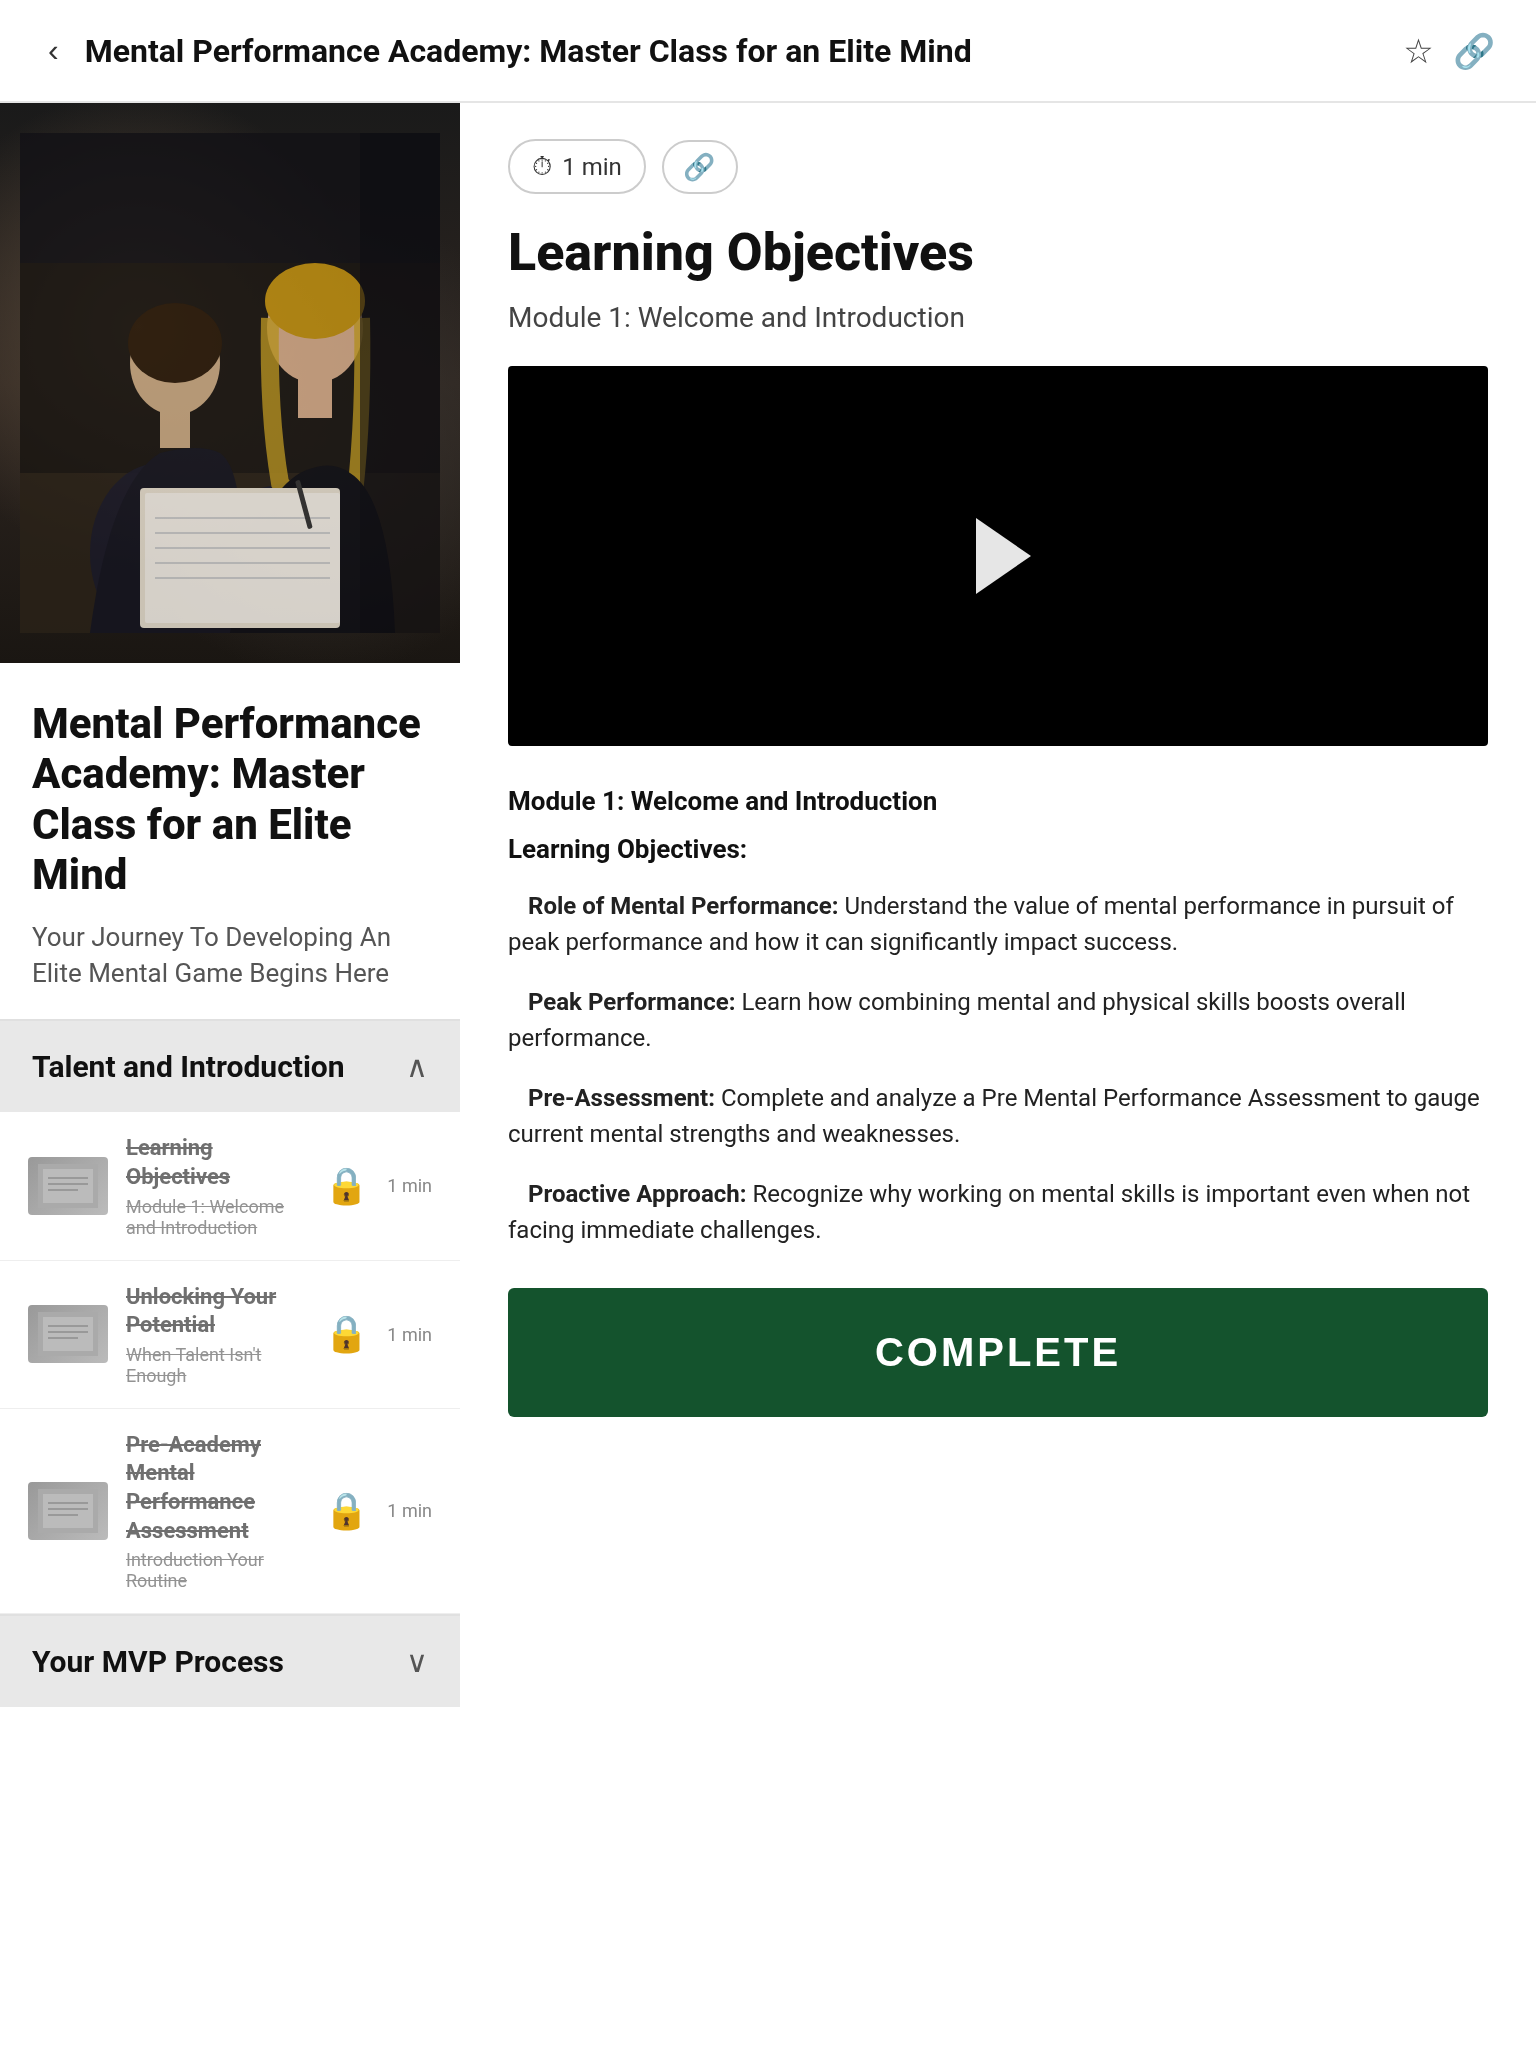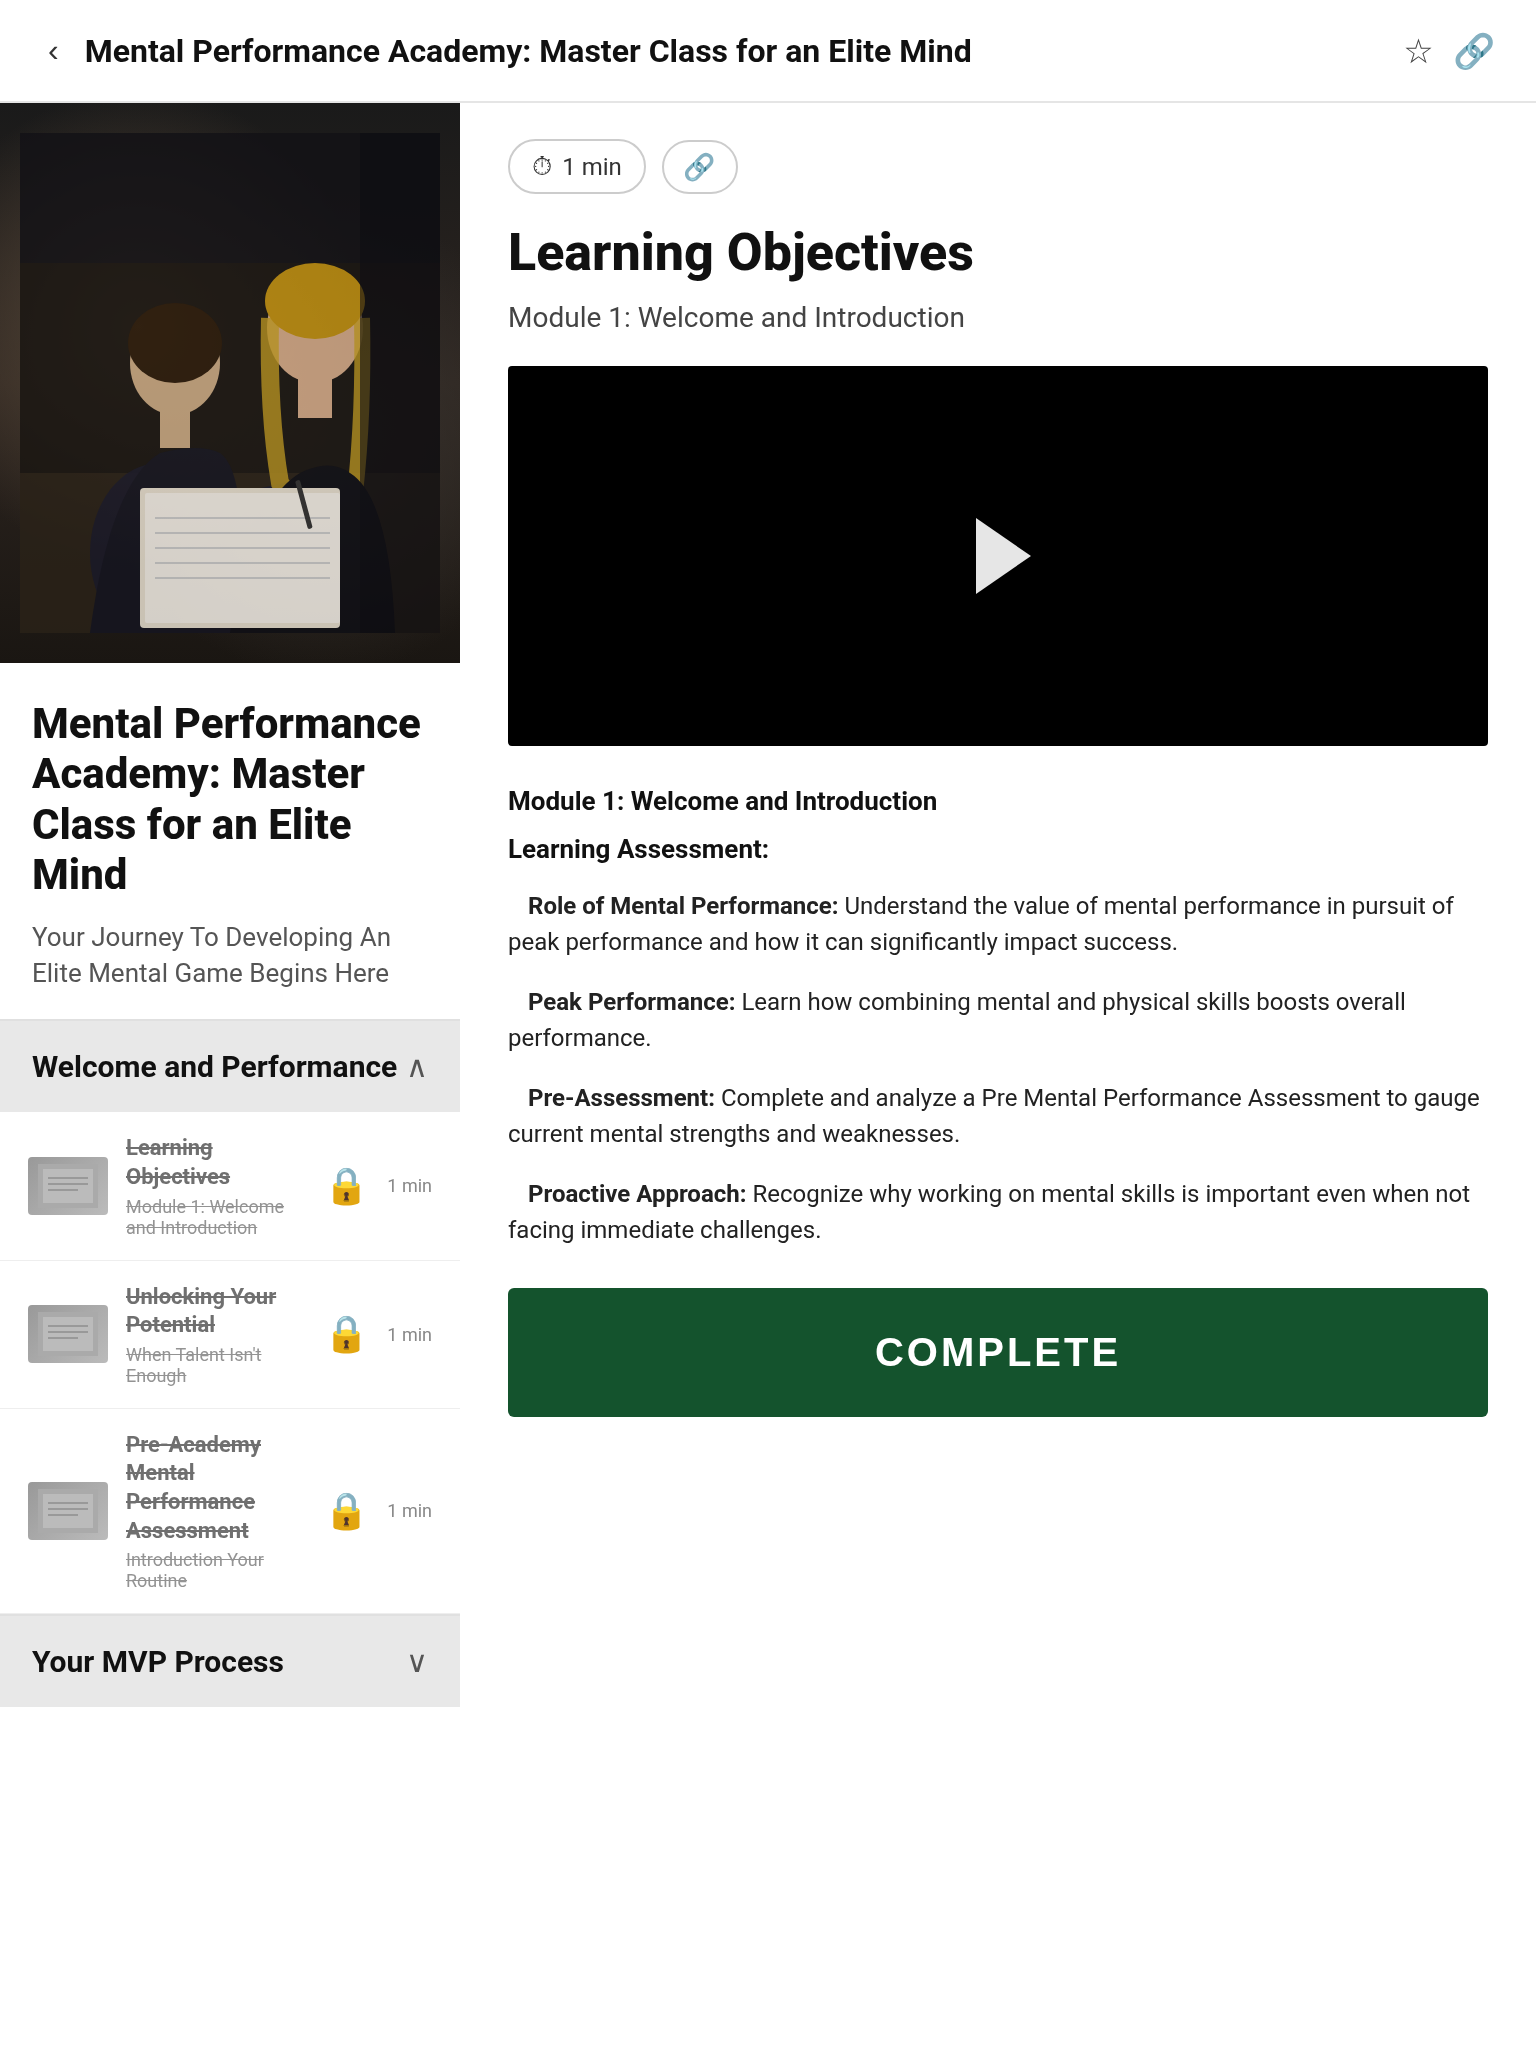--- a/index.html
+++ b/index.html
@@ -501,7 +501,7 @@
 
     <div class="description-section">
       <p class="desc-module-title">Module 1: Welcome and Introduction</p>
-      <p class="desc-objectives-label">Learning Assessment:</p>
+      <p class="desc-objectives-label">Learning Objectives:</p>
 
       <p class="desc-item">
         <span class="desc-item-label">Role of Mental Performance:</span>

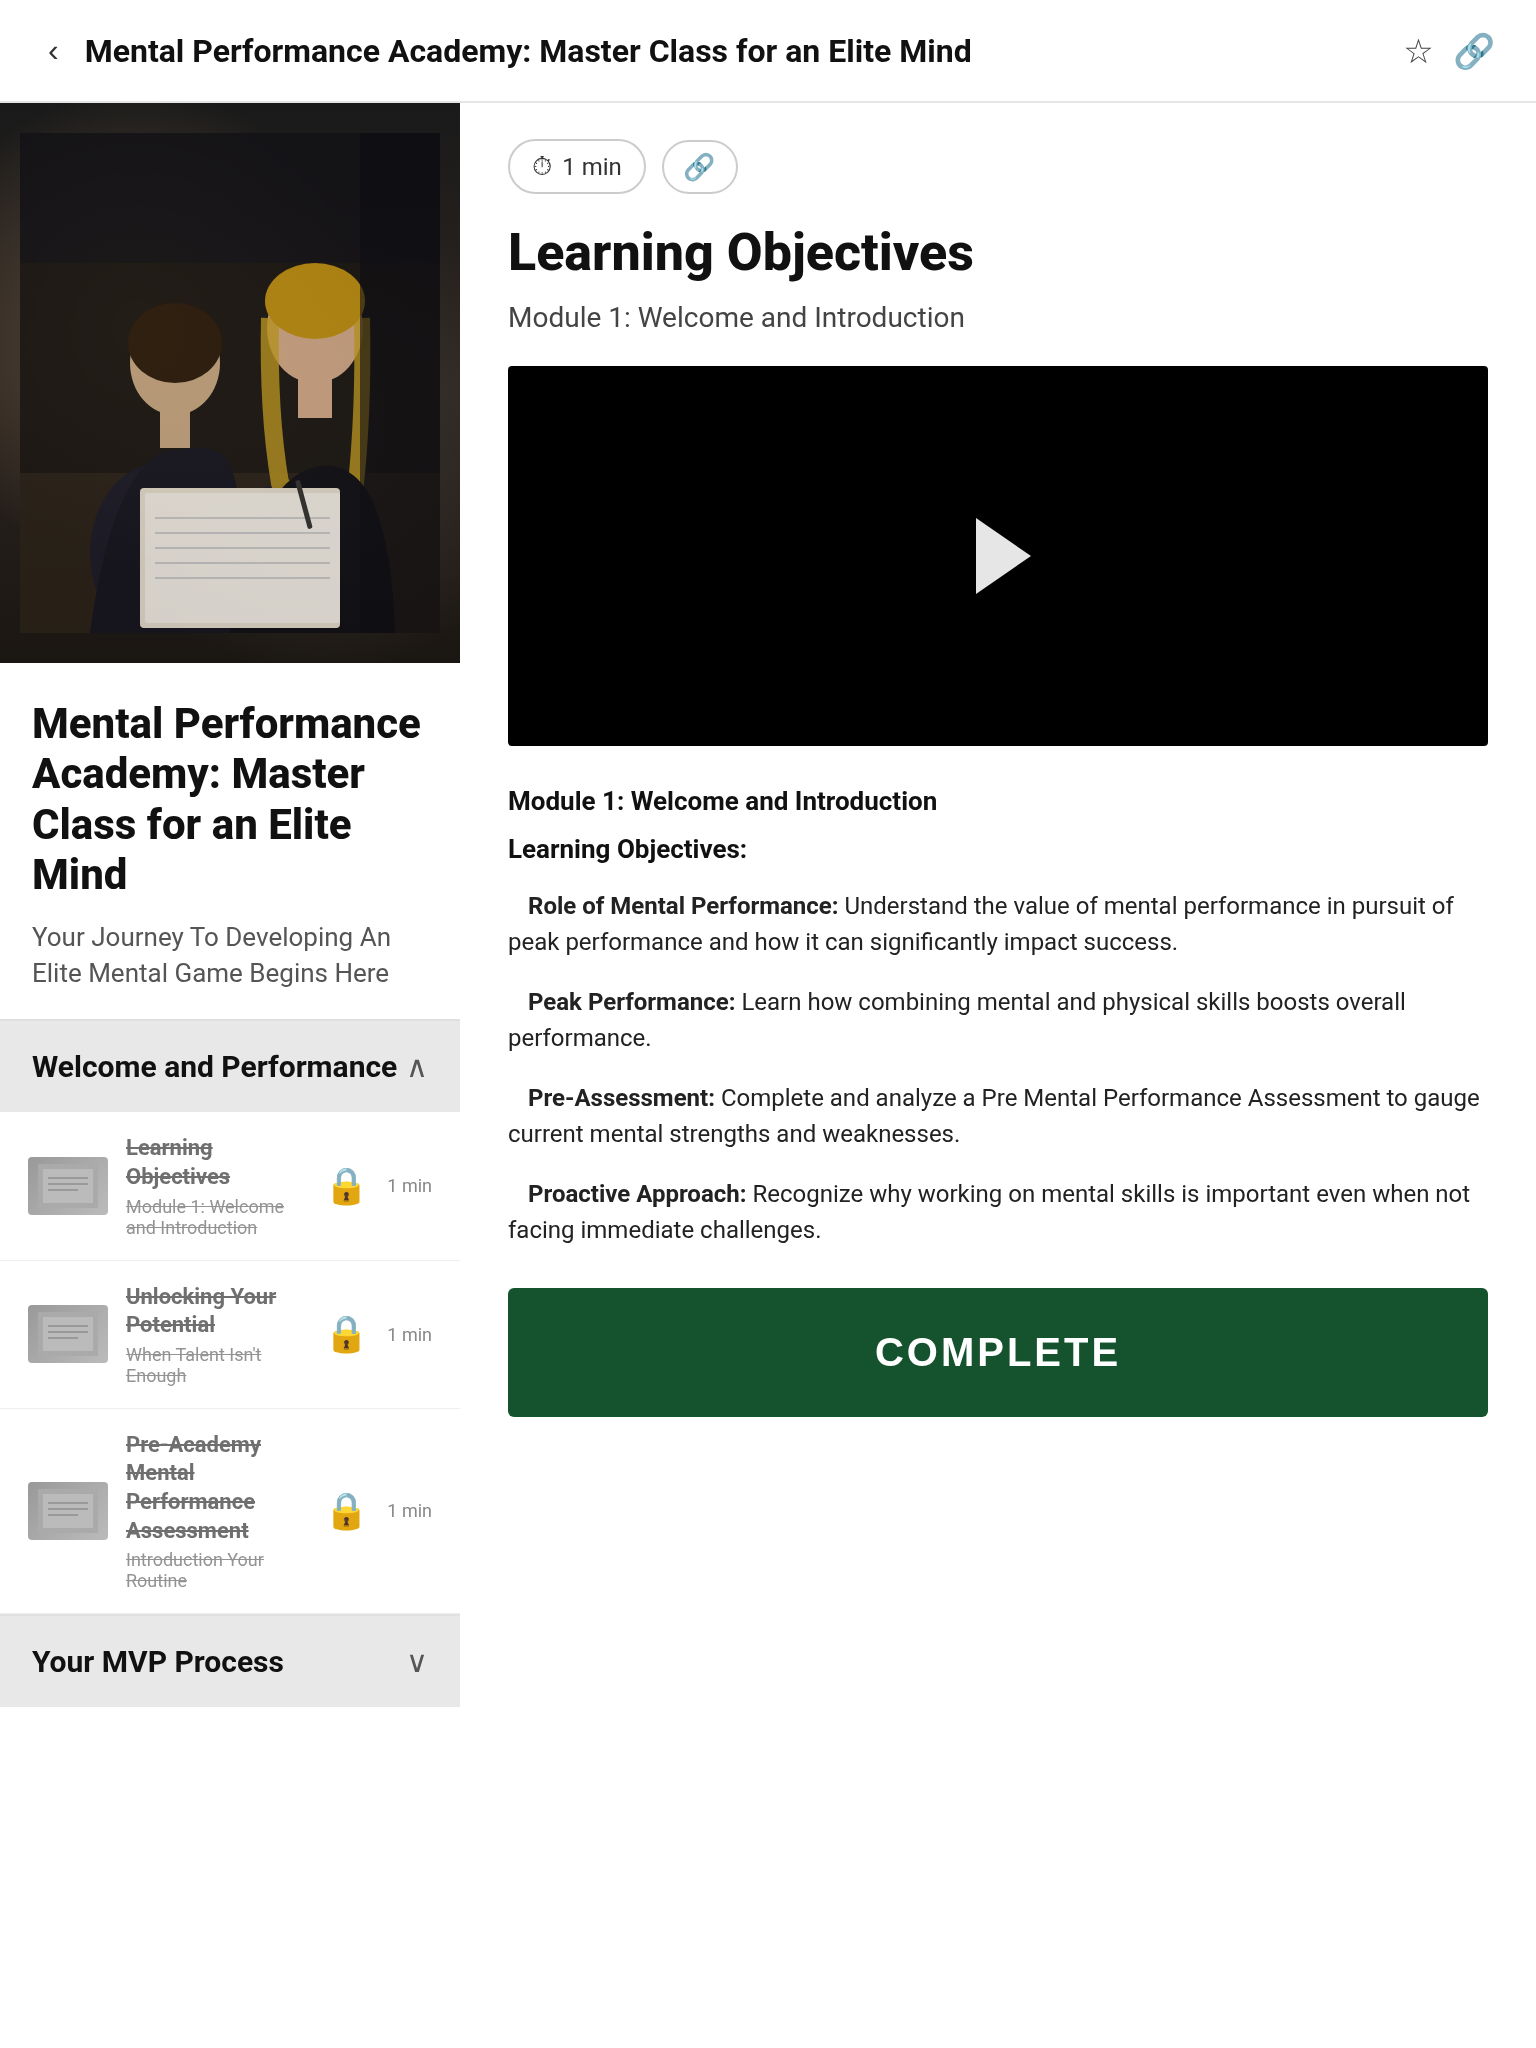--- a/index.html
+++ b/index.html
@@ -400,7 +400,7 @@
 
     <div class="module-section">
       <div class="module-header">
-        <span class="module-header-title">Welcome and Performance</span>
+        <span class="module-header-title">Talent and Introduction</span>
         <span class="chevron-icon">∧</span>
       </div>
       <div class="lesson-list">

